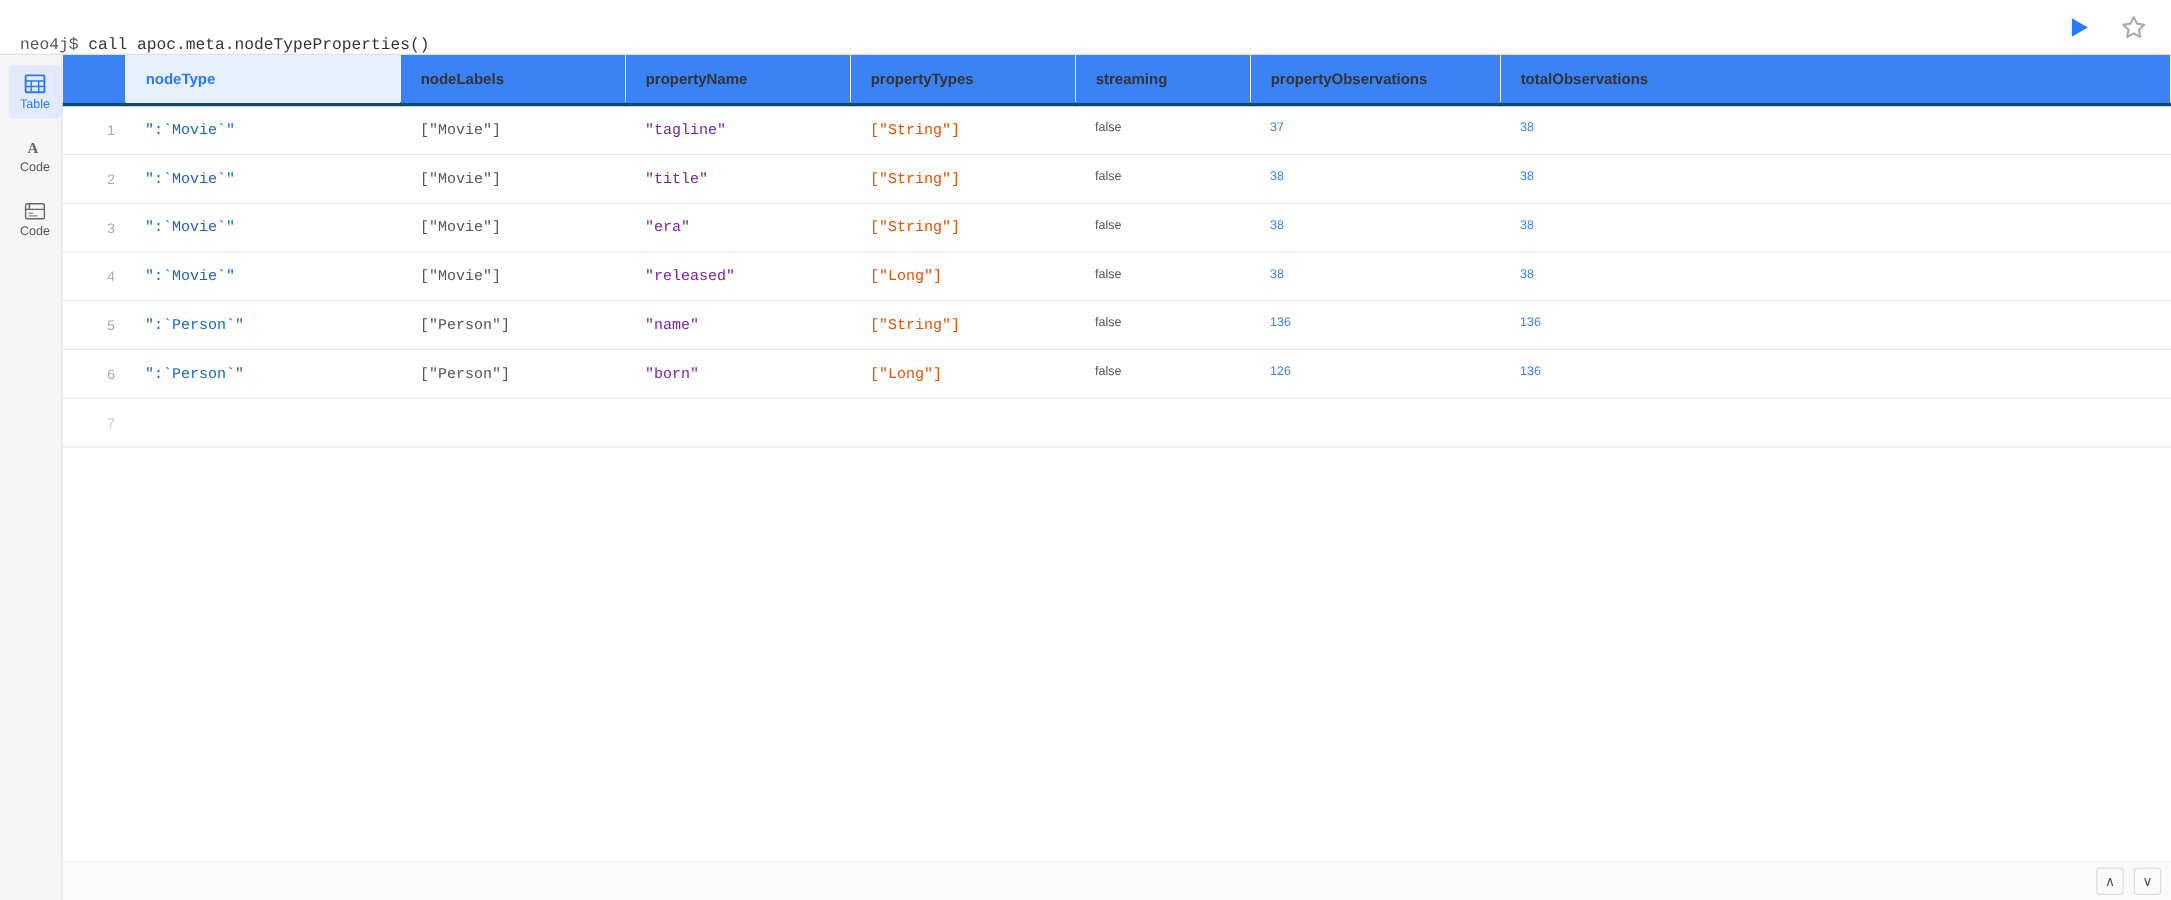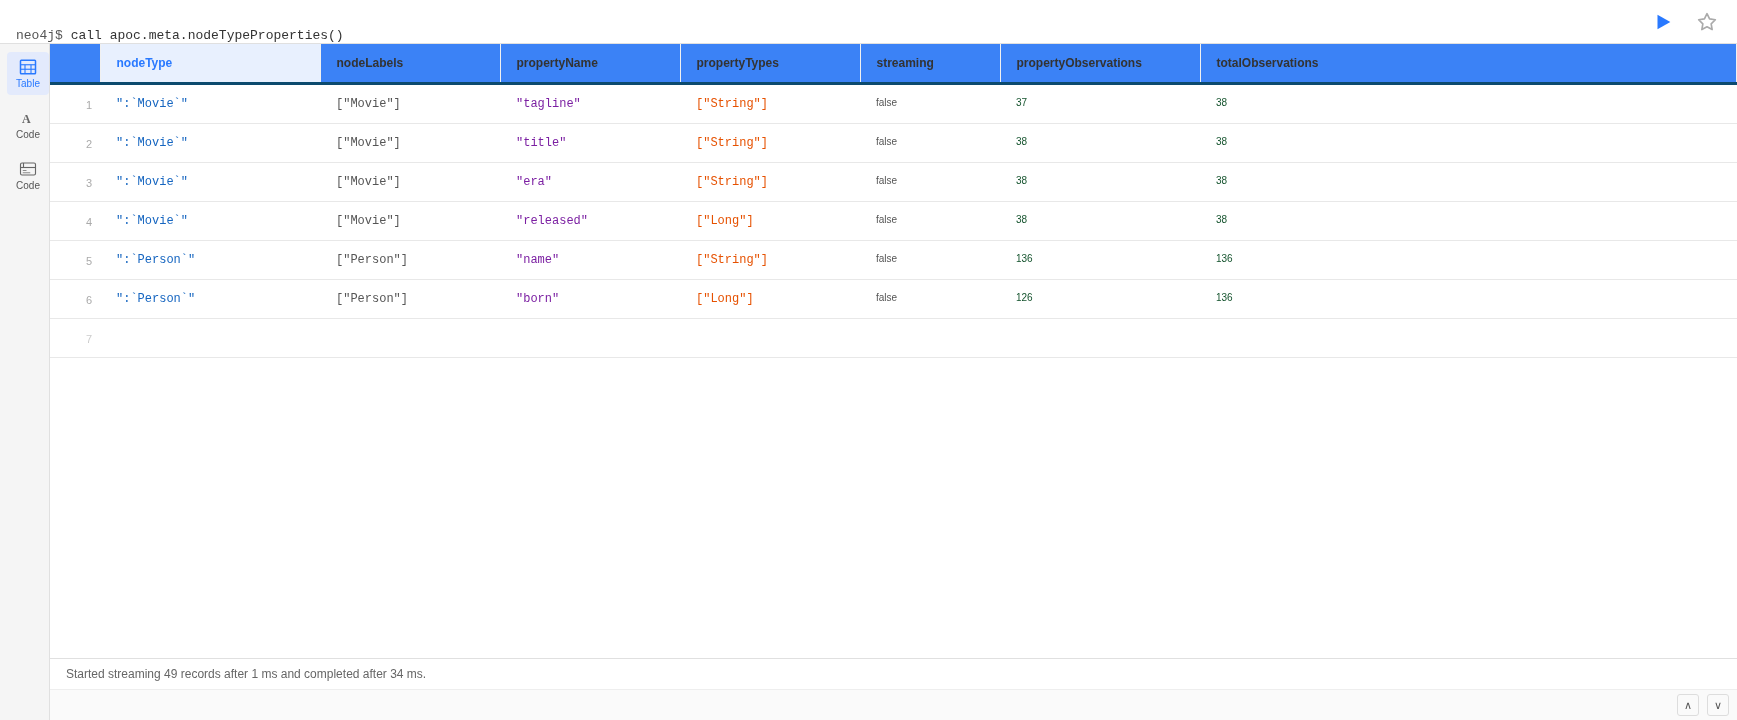--- a/index.html
+++ b/index.html
@@ -87,7 +87,7 @@
     .cell-propname { color: #7b1fa2; font-family: 'Courier New', monospace; font-size: 12px; }
     .cell-proptypes { color: #e65100; font-family: 'Courier New', monospace; font-size: 12px; }
     .cell-mandatory { color: #555; }
-    .cell-number { color: #14532d; }
+    .cell-number { color: #3b82f6; }
 
     
     .status-bar {

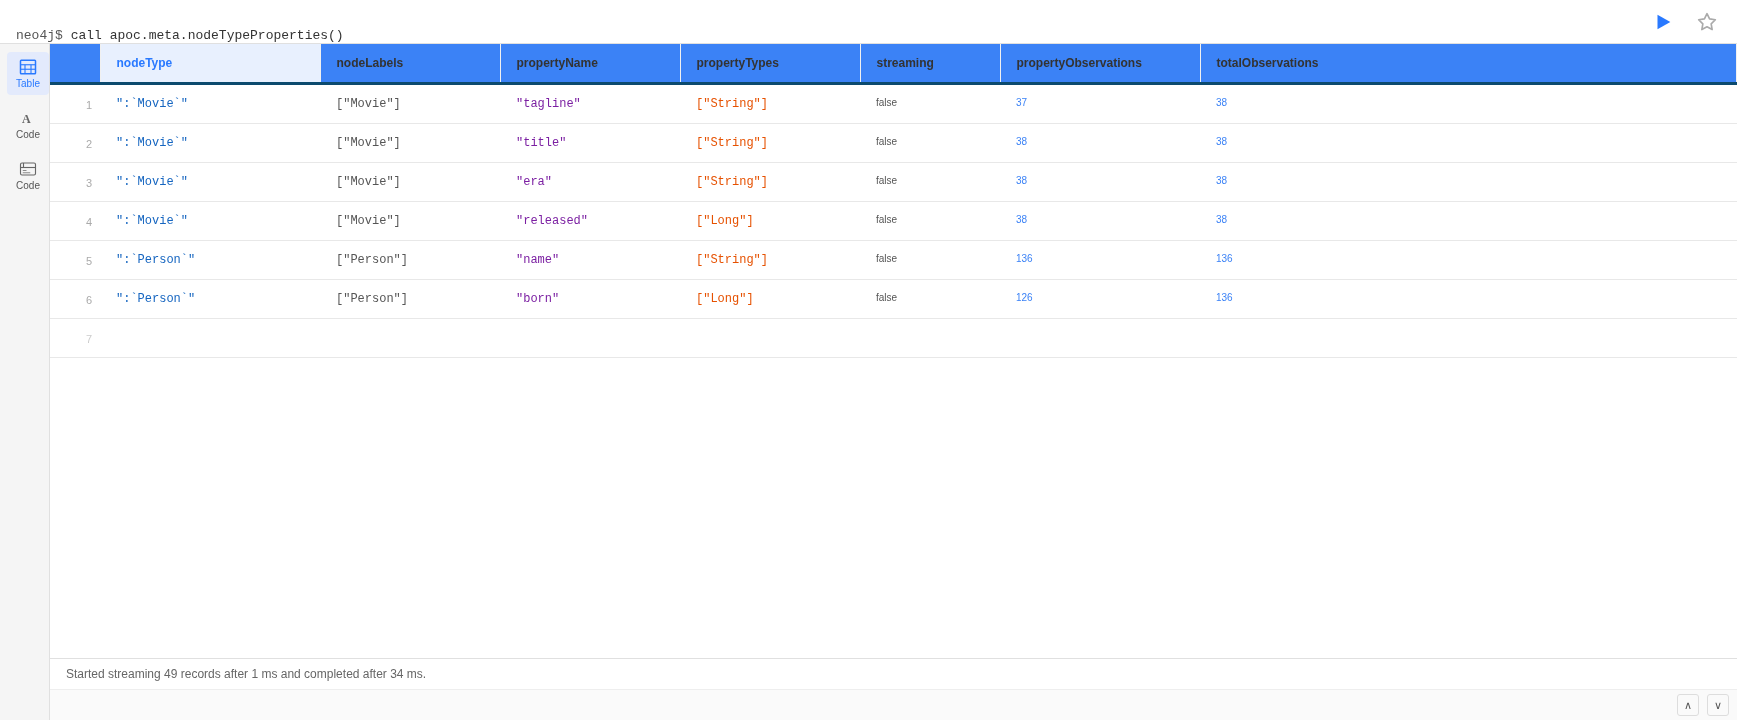--- a/index.html
+++ b/index.html
@@ -263,9 +263,6 @@
         </table>
       </div>
 
-      <div class="status-bar">
-        <span>Started streaming 49 records after 1 ms and completed after 34 ms.</span>
-      </div>
 
       <div class="scroll-footer">
         <button class="scroll-btn">∧</button>

